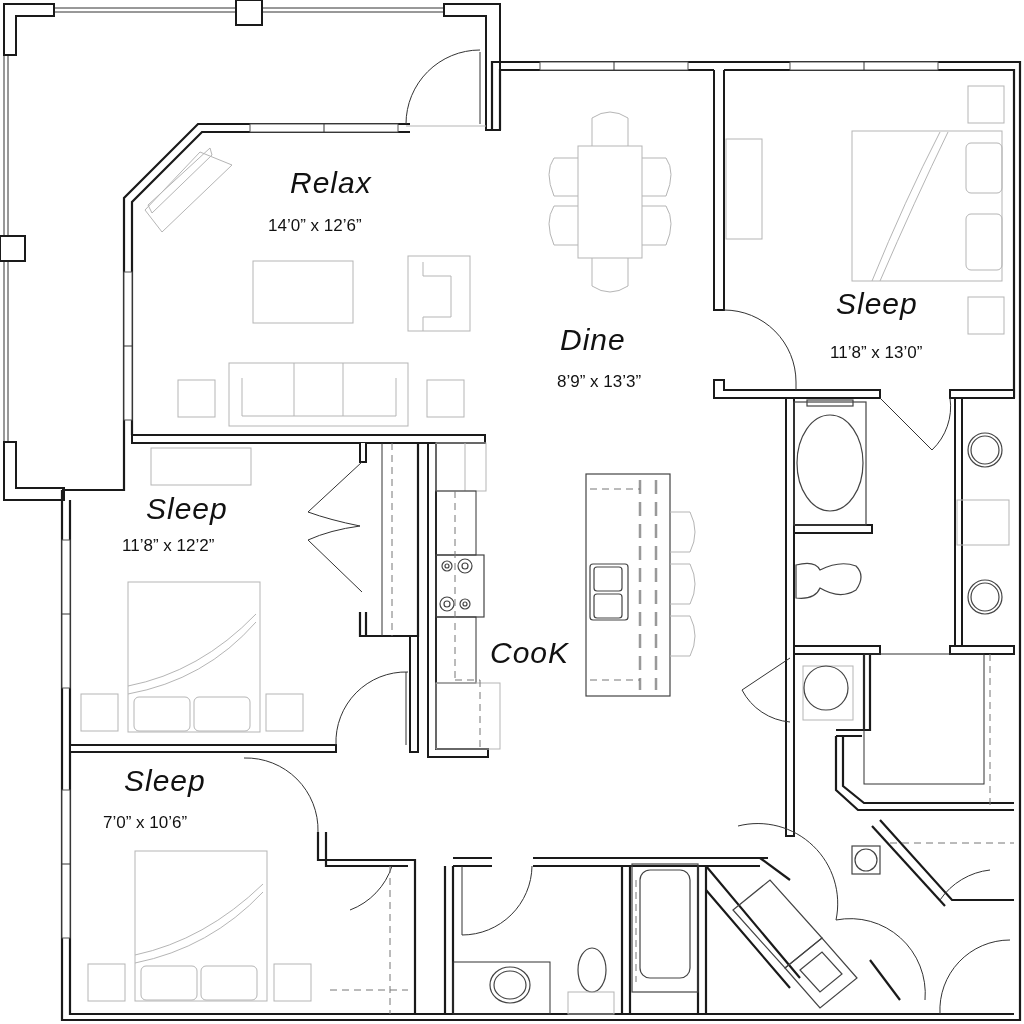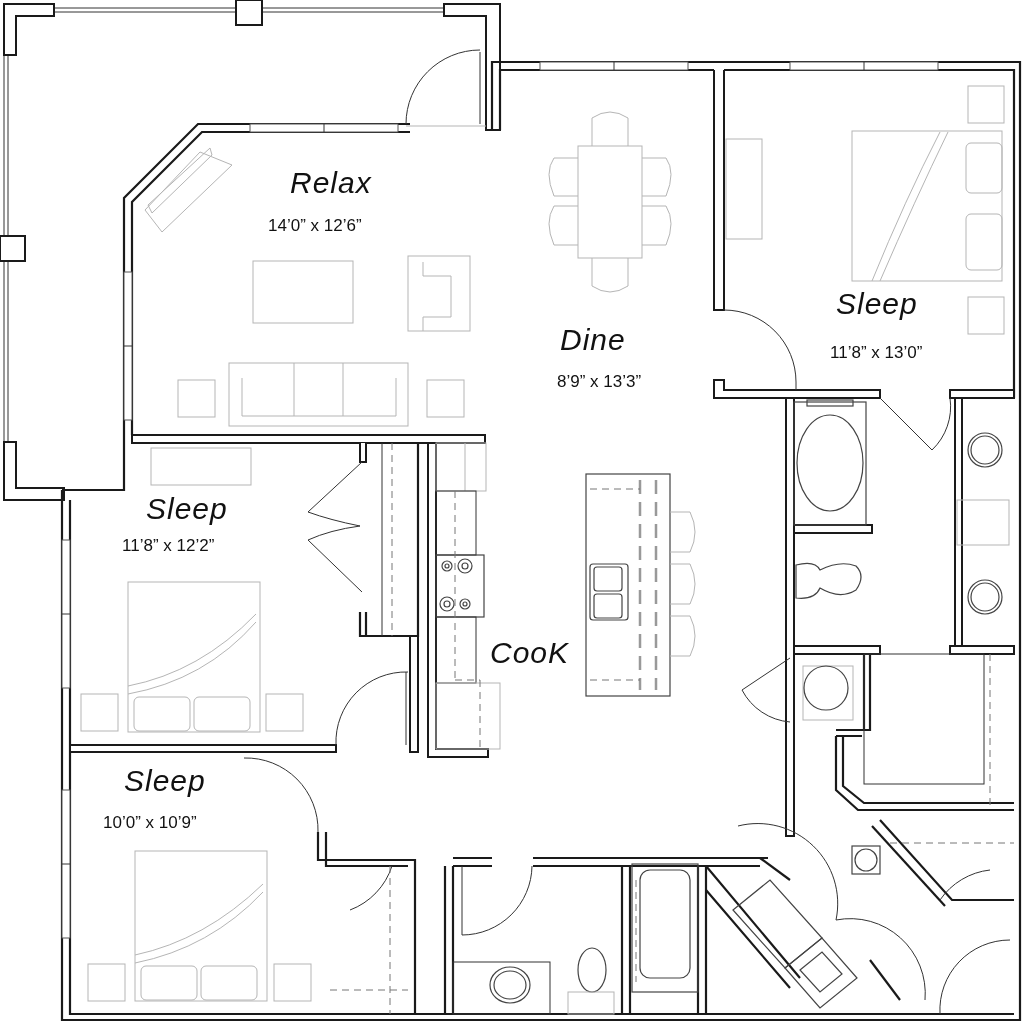--- a/index.html
+++ b/index.html
@@ -278,7 +278,7 @@
 <div class="dim" style="left:122px; top:536px;">11’8” x 12’2”</div>
 
 <div class="label" style="left:124px; top:764px;">Sleep</div>
-<div class="dim" style="left:103px; top:813px;">10’0” x 10’9”</div>
+<div class="dim" style="left:103px; top:813px;">7’0” x 10’6”</div>
 
 <div class="label" style="left:490px; top:636px;">CooK</div>
 

